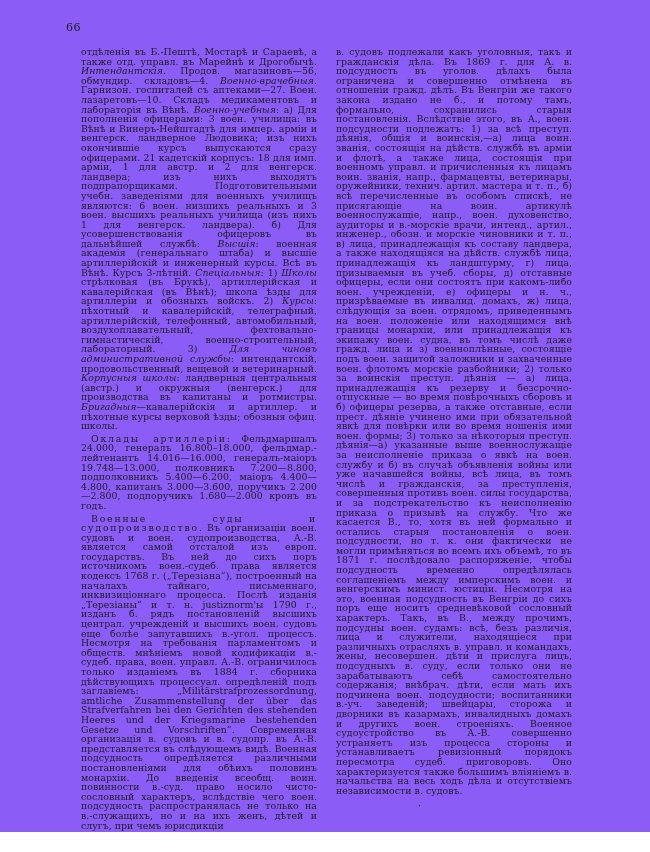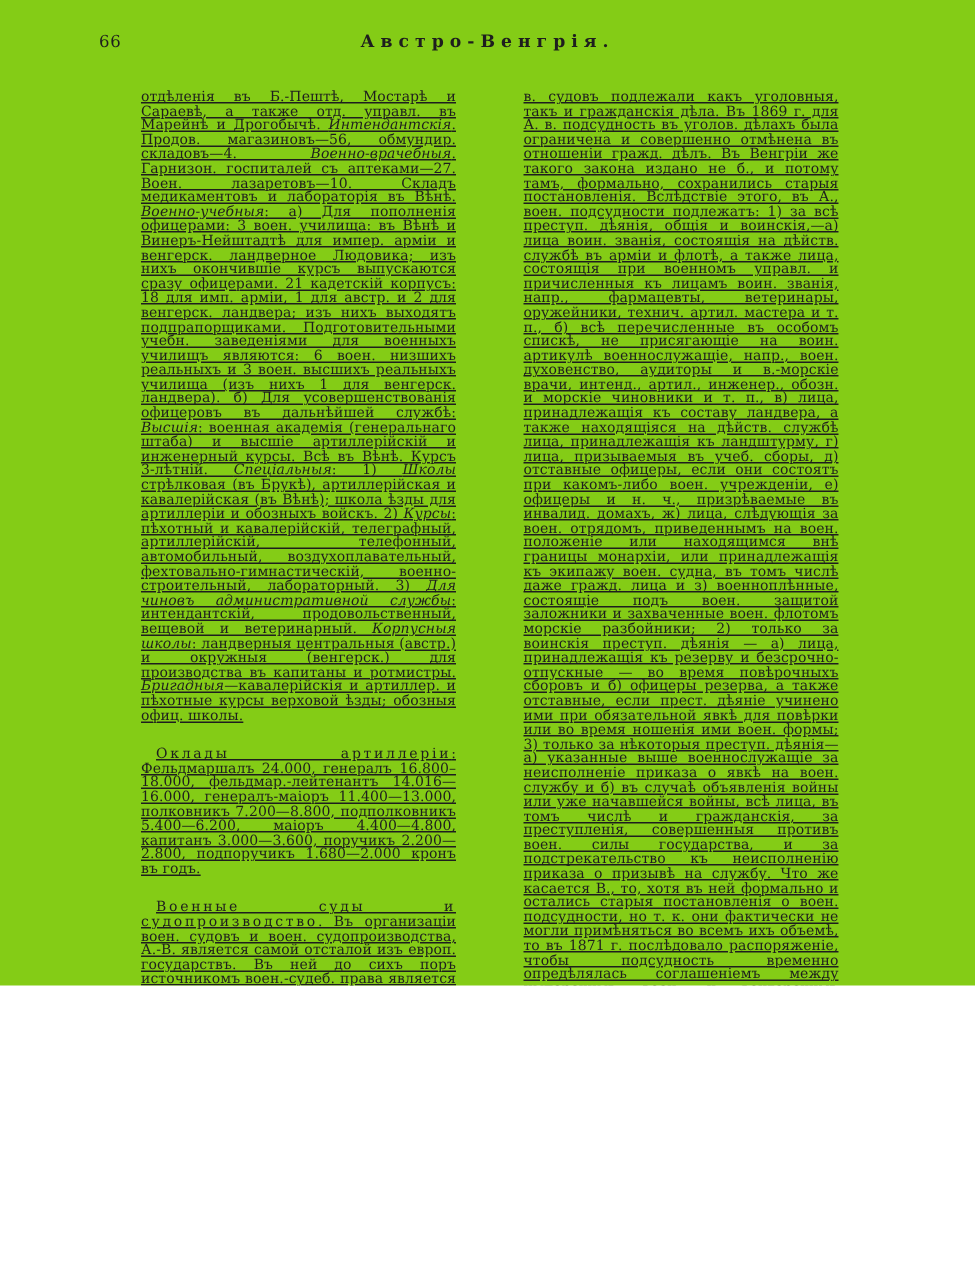--- a/index.html
+++ b/index.html
@@ -6,8 +6,8 @@
   .page {
     position: relative;
     width: 650px;
-    height: 657px;
-    background: #84cc16;
+    height: 832px;
+    background: #8b5cf6;
     overflow: hidden;
     font-family: "DejaVu Serif", serif;
     color: #1e1e1e;

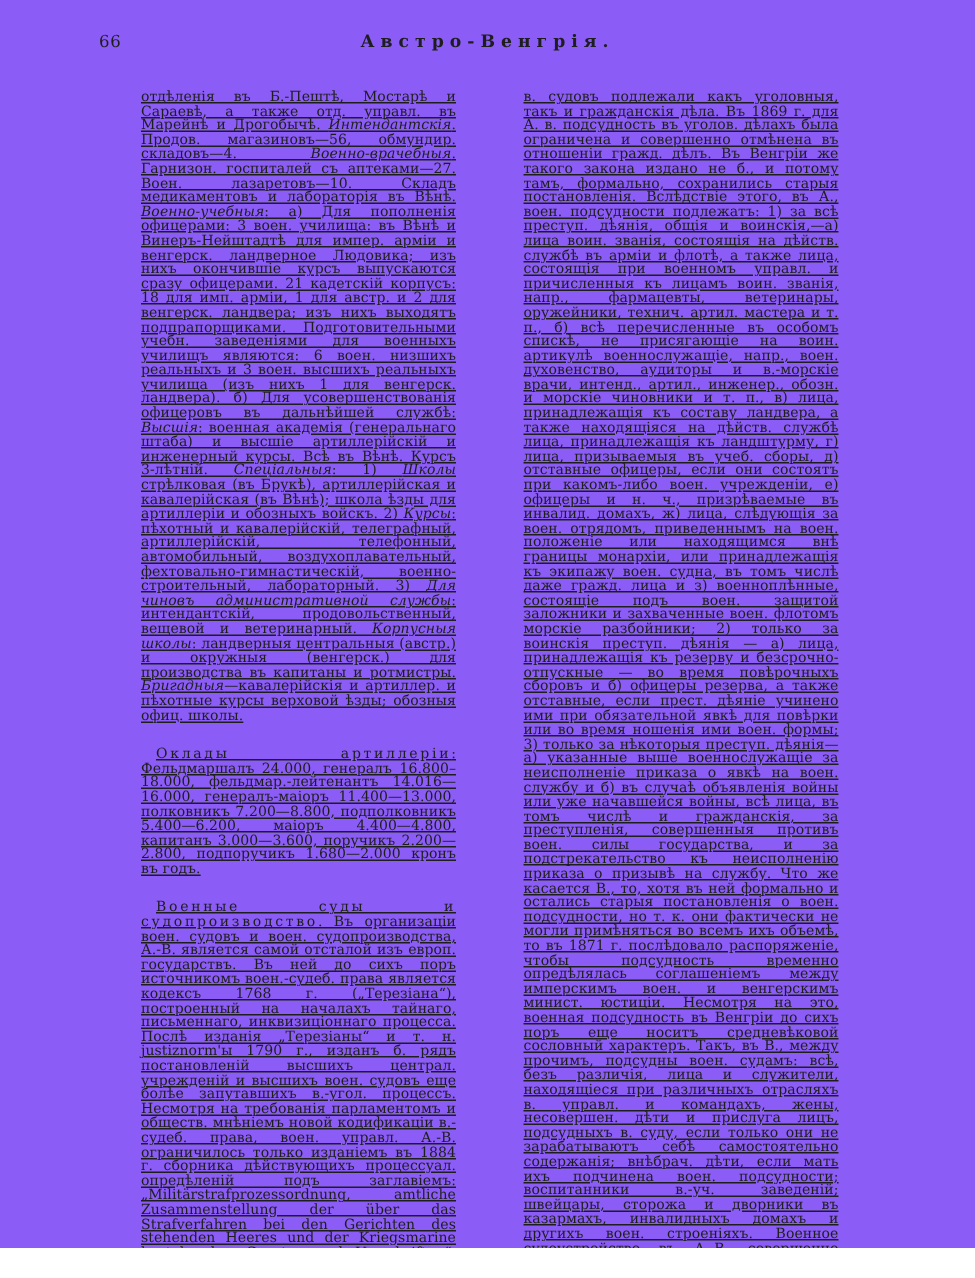--- a/index.html
+++ b/index.html
@@ -61,7 +61,6 @@
 
 <div class="page">
   <div class="page-number">66</div>
-  <div class="page-title">Австро-Венгрія.</div>
   <div class="columns">
     <div class="col">
         <p class="para"><span class="">отдѣленія въ Б.-Пештѣ, Мостарѣ и Сараевѣ, а также отд. управл. въ Марейнѣ и Дрогобычѣ. </span><span class="it">Интендантскія</span><span class="">. Продов. магазиновъ—56, обмундир. складовъ—4. </span><span class="it">Военно-врачебныя</span><span class="">. Гарнизон. госпиталей съ аптеками—27. Воен. лазаретовъ—10. Складъ медикаментовъ и лабораторія въ Вѣнѣ. </span><span class="it">Военно-учебныя</span><span class="">: а) Для пополненія офицерами: 3 воен. училища: въ Вѣнѣ и Винеръ-Нейштадтѣ для импер. арміи и венгерск. ландверное Людовика; изъ нихъ окончившіе курсъ выпускаются сразу офицерами. 21 кадетскій корпусъ: 18 для имп. арміи, 1 для австр. и 2 для венгерск. ландвера; изъ нихъ выходятъ подпрапорщиками. Подготовительными учебн. заведеніями для военныхъ училищъ являются: 6 воен. низшихъ реальныхъ и 3 воен. высшихъ реальныхъ училища (изъ нихъ 1 для венгерск. ландвера). б) Для усовершенствованія офицеровъ въ дальнѣйшей службѣ: </span><span class="it">Высшія</span><span class="">: военная академія (генеральнаго штаба) и высшіе артиллерійскій и инженерный курсы. Всѣ въ Вѣнѣ. Курсъ 3-лѣтній. </span><span class="it">Спеціальныя</span><span class="">: 1) </span><span class="it">Школы</span><span class=""> стрѣлковая (въ Брукѣ), артиллерійская и кавалерійская (въ Вѣнѣ); школа ѣзды для артиллеріи и обозныхъ войскъ. 2) </span><span class="it">Курсы</span><span class="">: пѣхотный и кавалерійскій, телеграфный, артиллерійскій, телефонный, автомобильный, воздухоплавательный, фехтовально-гимнастическій, военно-строительный, лабораторный. 3) </span><span class="it">Для чиновъ административной службы</span><span class="">: интендантскій, продовольственный, вещевой и ветеринарный. </span><span class="it">Корпусныя школы</span><span class="">: ландверныя центральныя (австр.) и окружныя (венгерск.) для производства въ капитаны и ротмистры. </span><span class="it">Бригадныя</span><span class="">—кавалерійскія и артиллер. и пѣхотные курсы верховой ѣзды; обозныя офиц. школы.</span></p>

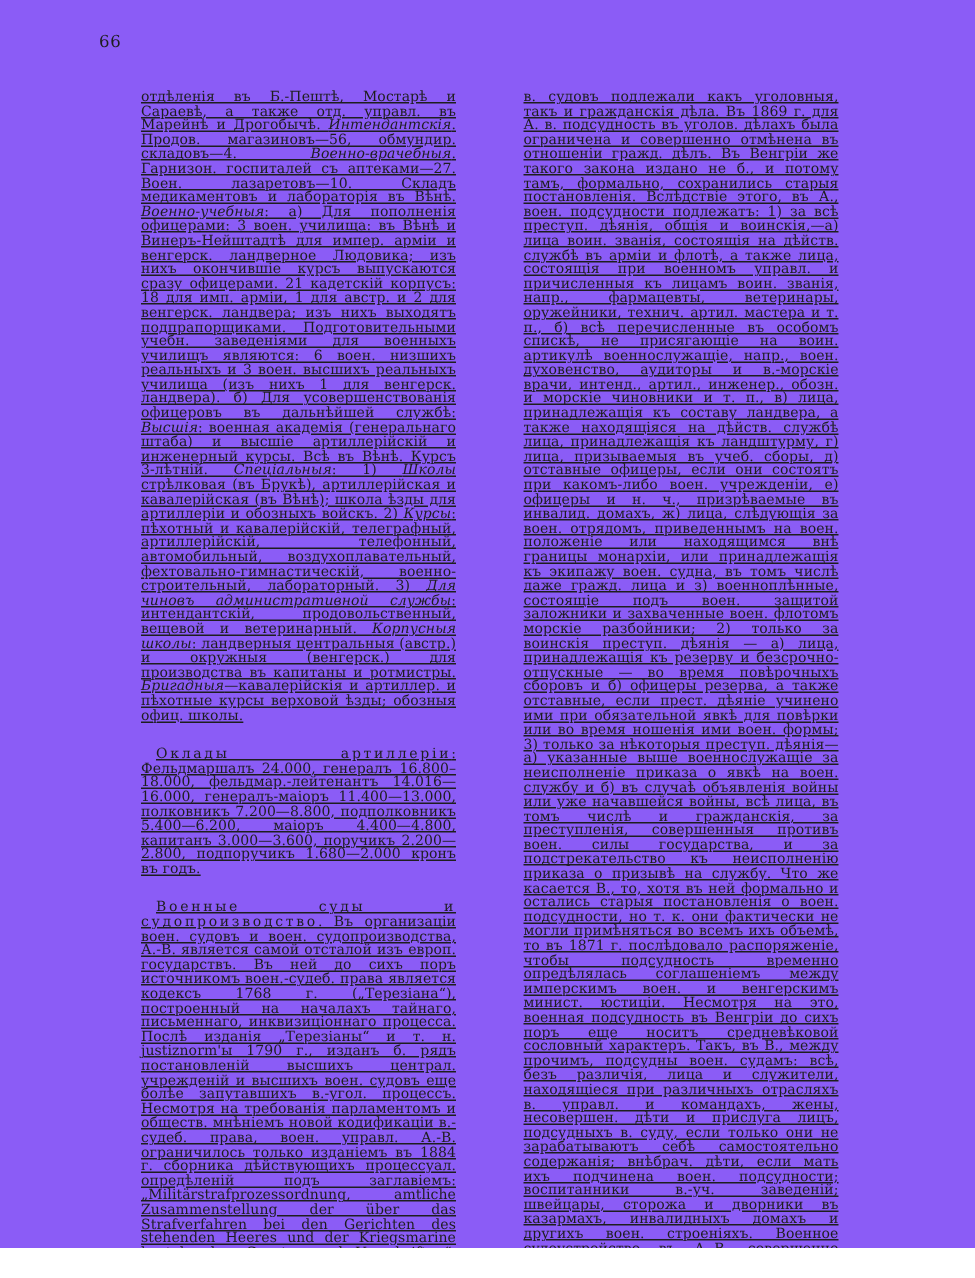--- a/index.html
+++ b/index.html
@@ -44,7 +44,7 @@
     line-height: 9.6px;
     letter-spacing: 0.05px;
   }
-  .para { margin: 16px; text-decoration: underline; }
+  .para { margin: 3px; }
   .para.indent { text-indent: 10px; }
   .it { font-style: italic; }
   .spaced { letter-spacing: 1.8px; }

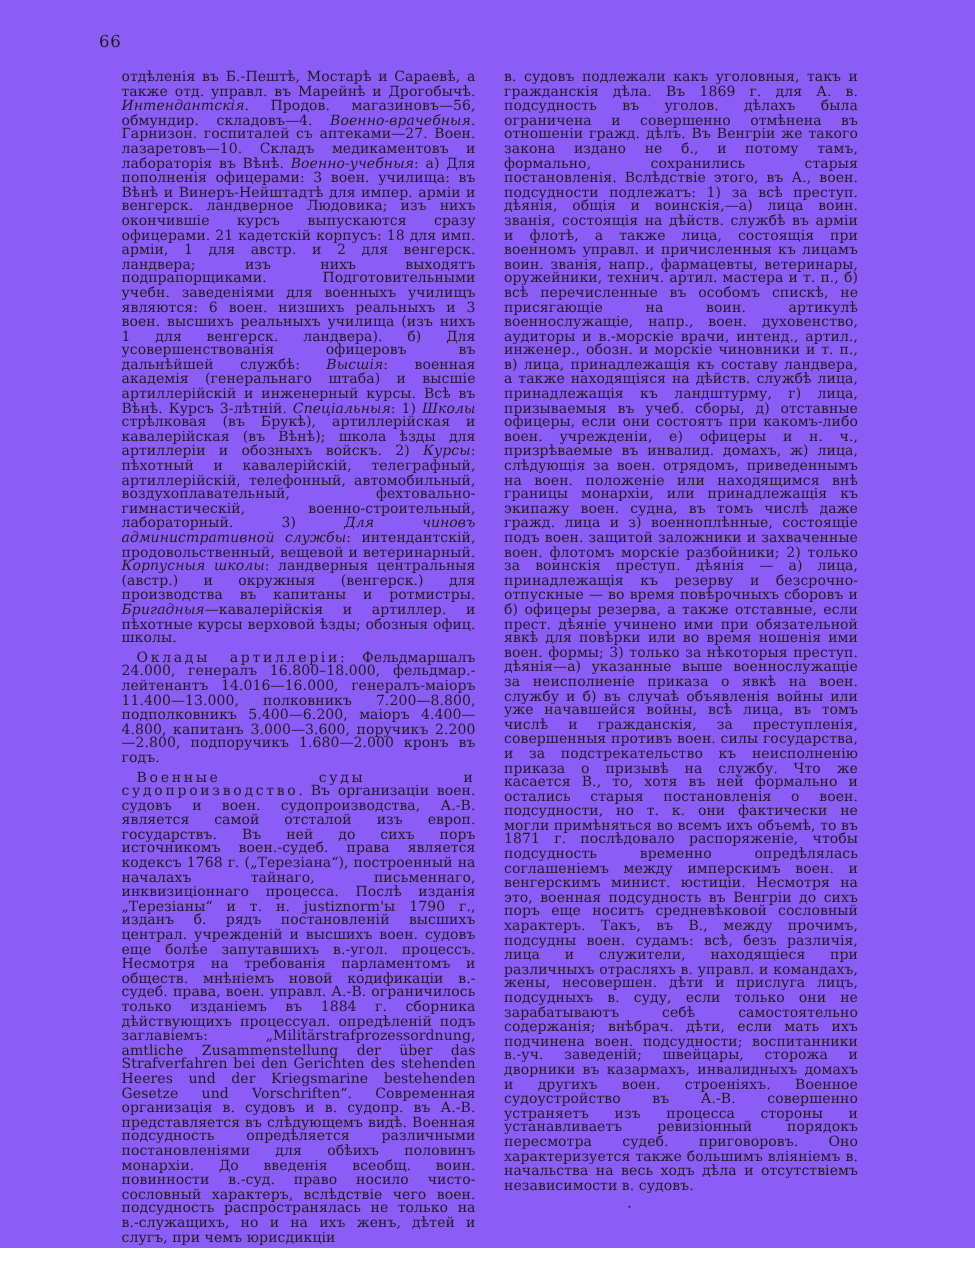--- a/index.html
+++ b/index.html
@@ -64,7 +64,7 @@
   <div class="columns">
     <div class="col">
         <p class="para"><span class="">отдѣленія въ Б.-Пештѣ, Мостарѣ и Сараевѣ, а также отд. управл. въ Марейнѣ и Дрогобычѣ. </span><span class="it">Интендантскія</span><span class="">. Продов. магазиновъ—56, обмундир. складовъ—4. </span><span class="it">Военно-врачебныя</span><span class="">. Гарнизон. госпиталей съ аптеками—27. Воен. лазаретовъ—10. Складъ медикаментовъ и лабораторія въ Вѣнѣ. </span><span class="it">Военно-учебныя</span><span class="">: а) Для пополненія офицерами: 3 воен. училища: въ Вѣнѣ и Винеръ-Нейштадтѣ для импер. арміи и венгерск. ландверное Людовика; изъ нихъ окончившіе курсъ выпускаются сразу офицерами. 21 кадетскій корпусъ: 18 для имп. арміи, 1 для австр. и 2 для венгерск. ландвера; изъ нихъ выходятъ подпрапорщиками. Подготовительными учебн. заведеніями для военныхъ училищъ являются: 6 воен. низшихъ реальныхъ и 3 воен. высшихъ реальныхъ училища (изъ нихъ 1 для венгерск. ландвера). б) Для усовершенствованія офицеровъ въ дальнѣйшей службѣ: </span><span class="it">Высшія</span><span class="">: военная академія (генеральнаго штаба) и высшіе артиллерійскій и инженерный курсы. Всѣ въ Вѣнѣ. Курсъ 3-лѣтній. </span><span class="it">Спеціальныя</span><span class="">: 1) </span><span class="it">Школы</span><span class=""> стрѣлковая (въ Брукѣ), артиллерійская и кавалерійская (въ Вѣнѣ); школа ѣзды для артиллеріи и обозныхъ войскъ. 2) </span><span class="it">Курсы</span><span class="">: пѣхотный и кавалерійскій, телеграфный, артиллерійскій, телефонный, автомобильный, воздухоплавательный, фехтовально-гимнастическій, военно-строительный, лабораторный. 3) </span><span class="it">Для чиновъ административной службы</span><span class="">: интендантскій, продовольственный, вещевой и ветеринарный. </span><span class="it">Корпусныя школы</span><span class="">: ландверныя центральныя (австр.) и окружныя (венгерск.) для производства въ капитаны и ротмистры. </span><span class="it">Бригадныя</span><span class="">—кавалерійскія и артиллер. и пѣхотные курсы верховой ѣзды; обозныя офиц. школы.</span></p>
-        <p class="para indent"><span class="spaced">Оклады артиллеріи</span><span class="">: Фельдмаршалъ 24.000, генералъ 16.800–18.000, фельдмар.-лейтенантъ 14.016—16.000, генералъ-маіоръ 11.400—13.000, полковникъ 7.200—8.800, подполковникъ 5.400—6.200, маіоръ 4.400—4.800, капитанъ 3.000—3.600, поручикъ 2.200—2.800, подпоручикъ 1.680—2.000 кронъ въ годъ.</span></p>
+        <p class="para indent"><span class="spaced">Оклады артиллеріи</span><span class="">: Фельдмаршалъ 24.000, генералъ 16.800–18.000, фельдмар.-лейтенантъ 14.016—16.000, генералъ-маіоръ 19.748—13.000, полковникъ 7.200—8.800, подполковникъ 5.400—6.200, маіоръ 4.400—4.800, капитанъ 3.000—3.600, поручикъ 2.200—2.800, подпоручикъ 1.680—2.000 кронъ въ годъ.</span></p>
         <p class="para indent"><span class="spaced">Военные суды и судопроизводство</span><span class="">. Въ организаціи воен. судовъ и воен. судопроизводства, А.-В. является самой отсталой изъ европ. государствъ. Въ ней до сихъ поръ источникомъ воен.-судеб. права является кодексъ 1768 г. („Терезіана“), построенный на началахъ тайнаго, письменнаго, инквизиціоннаго процесса. Послѣ изданія „Терезіаны“ и т. н. justiznorm'ы 1790 г., изданъ б. рядъ постановленій высшихъ централ. учрежденій и высшихъ воен. судовъ еще болѣе запутавшихъ в.-угол. процессъ. Несмотря на требованія парламентомъ и обществ. мнѣніемъ новой кодификаціи в.-судеб. права, воен. управл. А.-В. ограничилось только изданіемъ въ 1884 г. сборника дѣйствующихъ процессуал. опредѣленій подъ заглавіемъ: „Militärstrafprozessordnung, amtliche Zusammenstellung der über das Strafverfahren bei den Gerichten des stehenden Heeres und der Kriegsmarine bestehenden Gesetze und Vorschriften“. Современная организація в. судовъ и в. судопр. въ А.-В. представляется въ слѣдующемъ видѣ. Военная подсудность опредѣляется различными постановленіями для обѣихъ половинъ монархіи. До введенія всеобщ. воин. повинности в.-суд. право носило чисто-сословный характеръ, вслѣдствіе чего воен. подсудность распространялась не только на в.-служащихъ, но и на ихъ женъ, дѣтей и слугъ, при чемъ юрисдикціи</span></p>
       </div>
     <div class="col">

